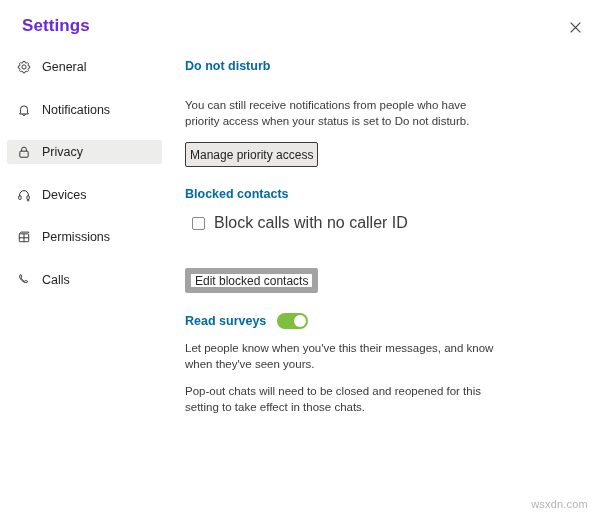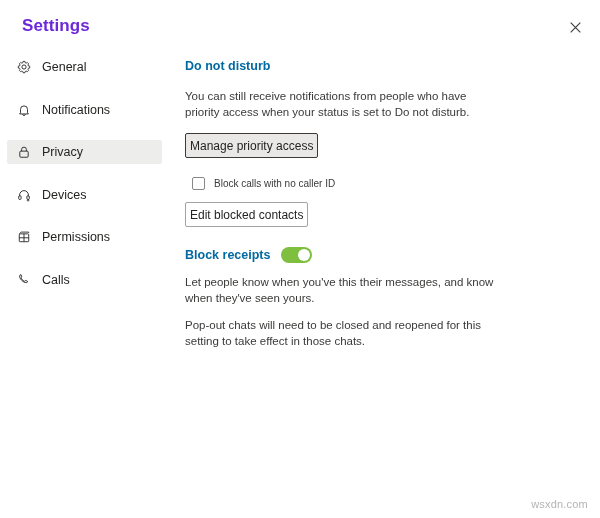--- a/index.html
+++ b/index.html
@@ -288,7 +288,7 @@
 
     <section style="position:relative;">
       <div class="section-heading">Do not disturb</div>
-      <p class="section-desc" style="margin-top:15px;">You can still receive notifications from people who have priority access when your status is set to Do not disturb.</p>
+      <p class="section-desc" style="margin-top:24px;">You can still receive notifications from people who have priority access when your status is set to Do not disturb.</p>
       <div style="margin-top:13px;">
         <button class="btn focused">Manage priority access</button>
       </div>

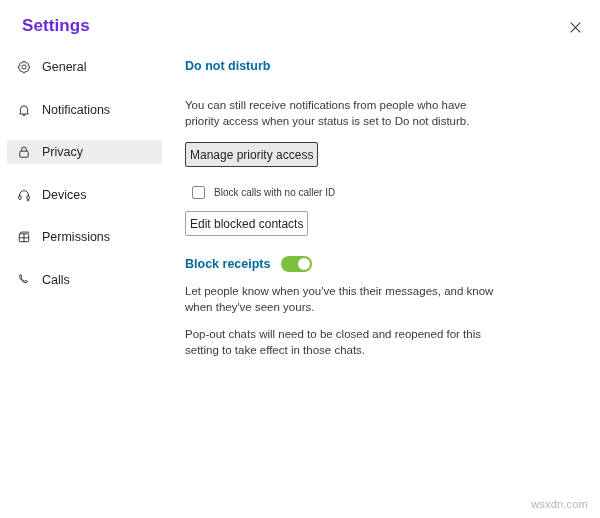--- a/index.html
+++ b/index.html
@@ -295,6 +295,7 @@
     </section>
 
     <section style="margin-top:19px;">
+      <div class="section-heading">Blocked contacts</div>
       <div class="checkbox-row" style="margin-top:12px; margin-left:7px;">
         <span class="checkbox-box"></span>
         <span class="checkbox-label">Block calls with no caller ID</span>

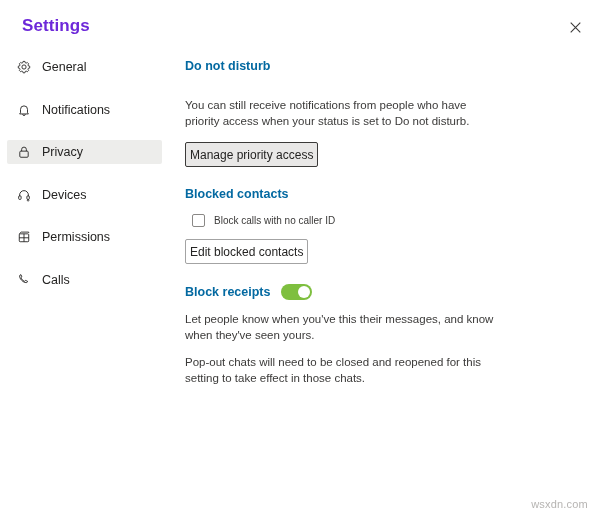--- a/index.html
+++ b/index.html
@@ -150,7 +150,7 @@
     flex: 0 0 13px;
   }
   .checkbox-label {
-    font-size: 10px;
+    font-size: 16px;
     color: #3b3a39;
   }
 

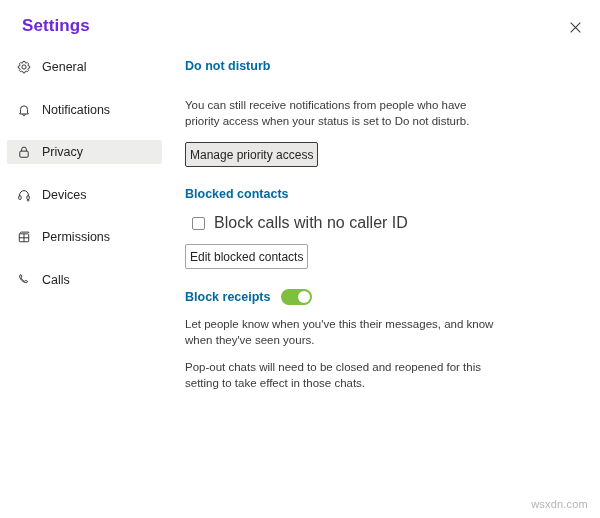--- a/index.html
+++ b/index.html
@@ -131,7 +131,8 @@
   }
   .btn.plain {
     background: #ffffff;
-    border: 1px solid #a3a3a3;
+    border: 6px solid #a3a3a3;
+    margin-top: 24px;
   }
 
   .checkbox-row {

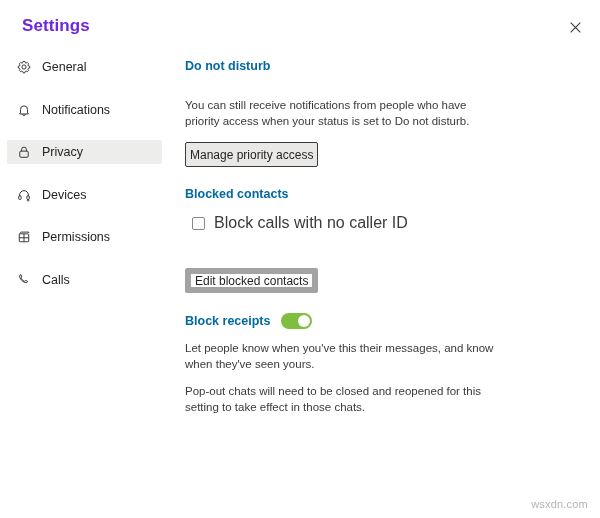--- a/index.html
+++ b/index.html
@@ -308,7 +308,7 @@
 
     <section style="margin-top:20px;">
       <div class="toggle-row">
-        <span class="section-heading">Block receipts</span>
+        <span class="section-heading">Read surveys</span>
         <span class="toggle">
           <span class="knob"></span>
         </span>

